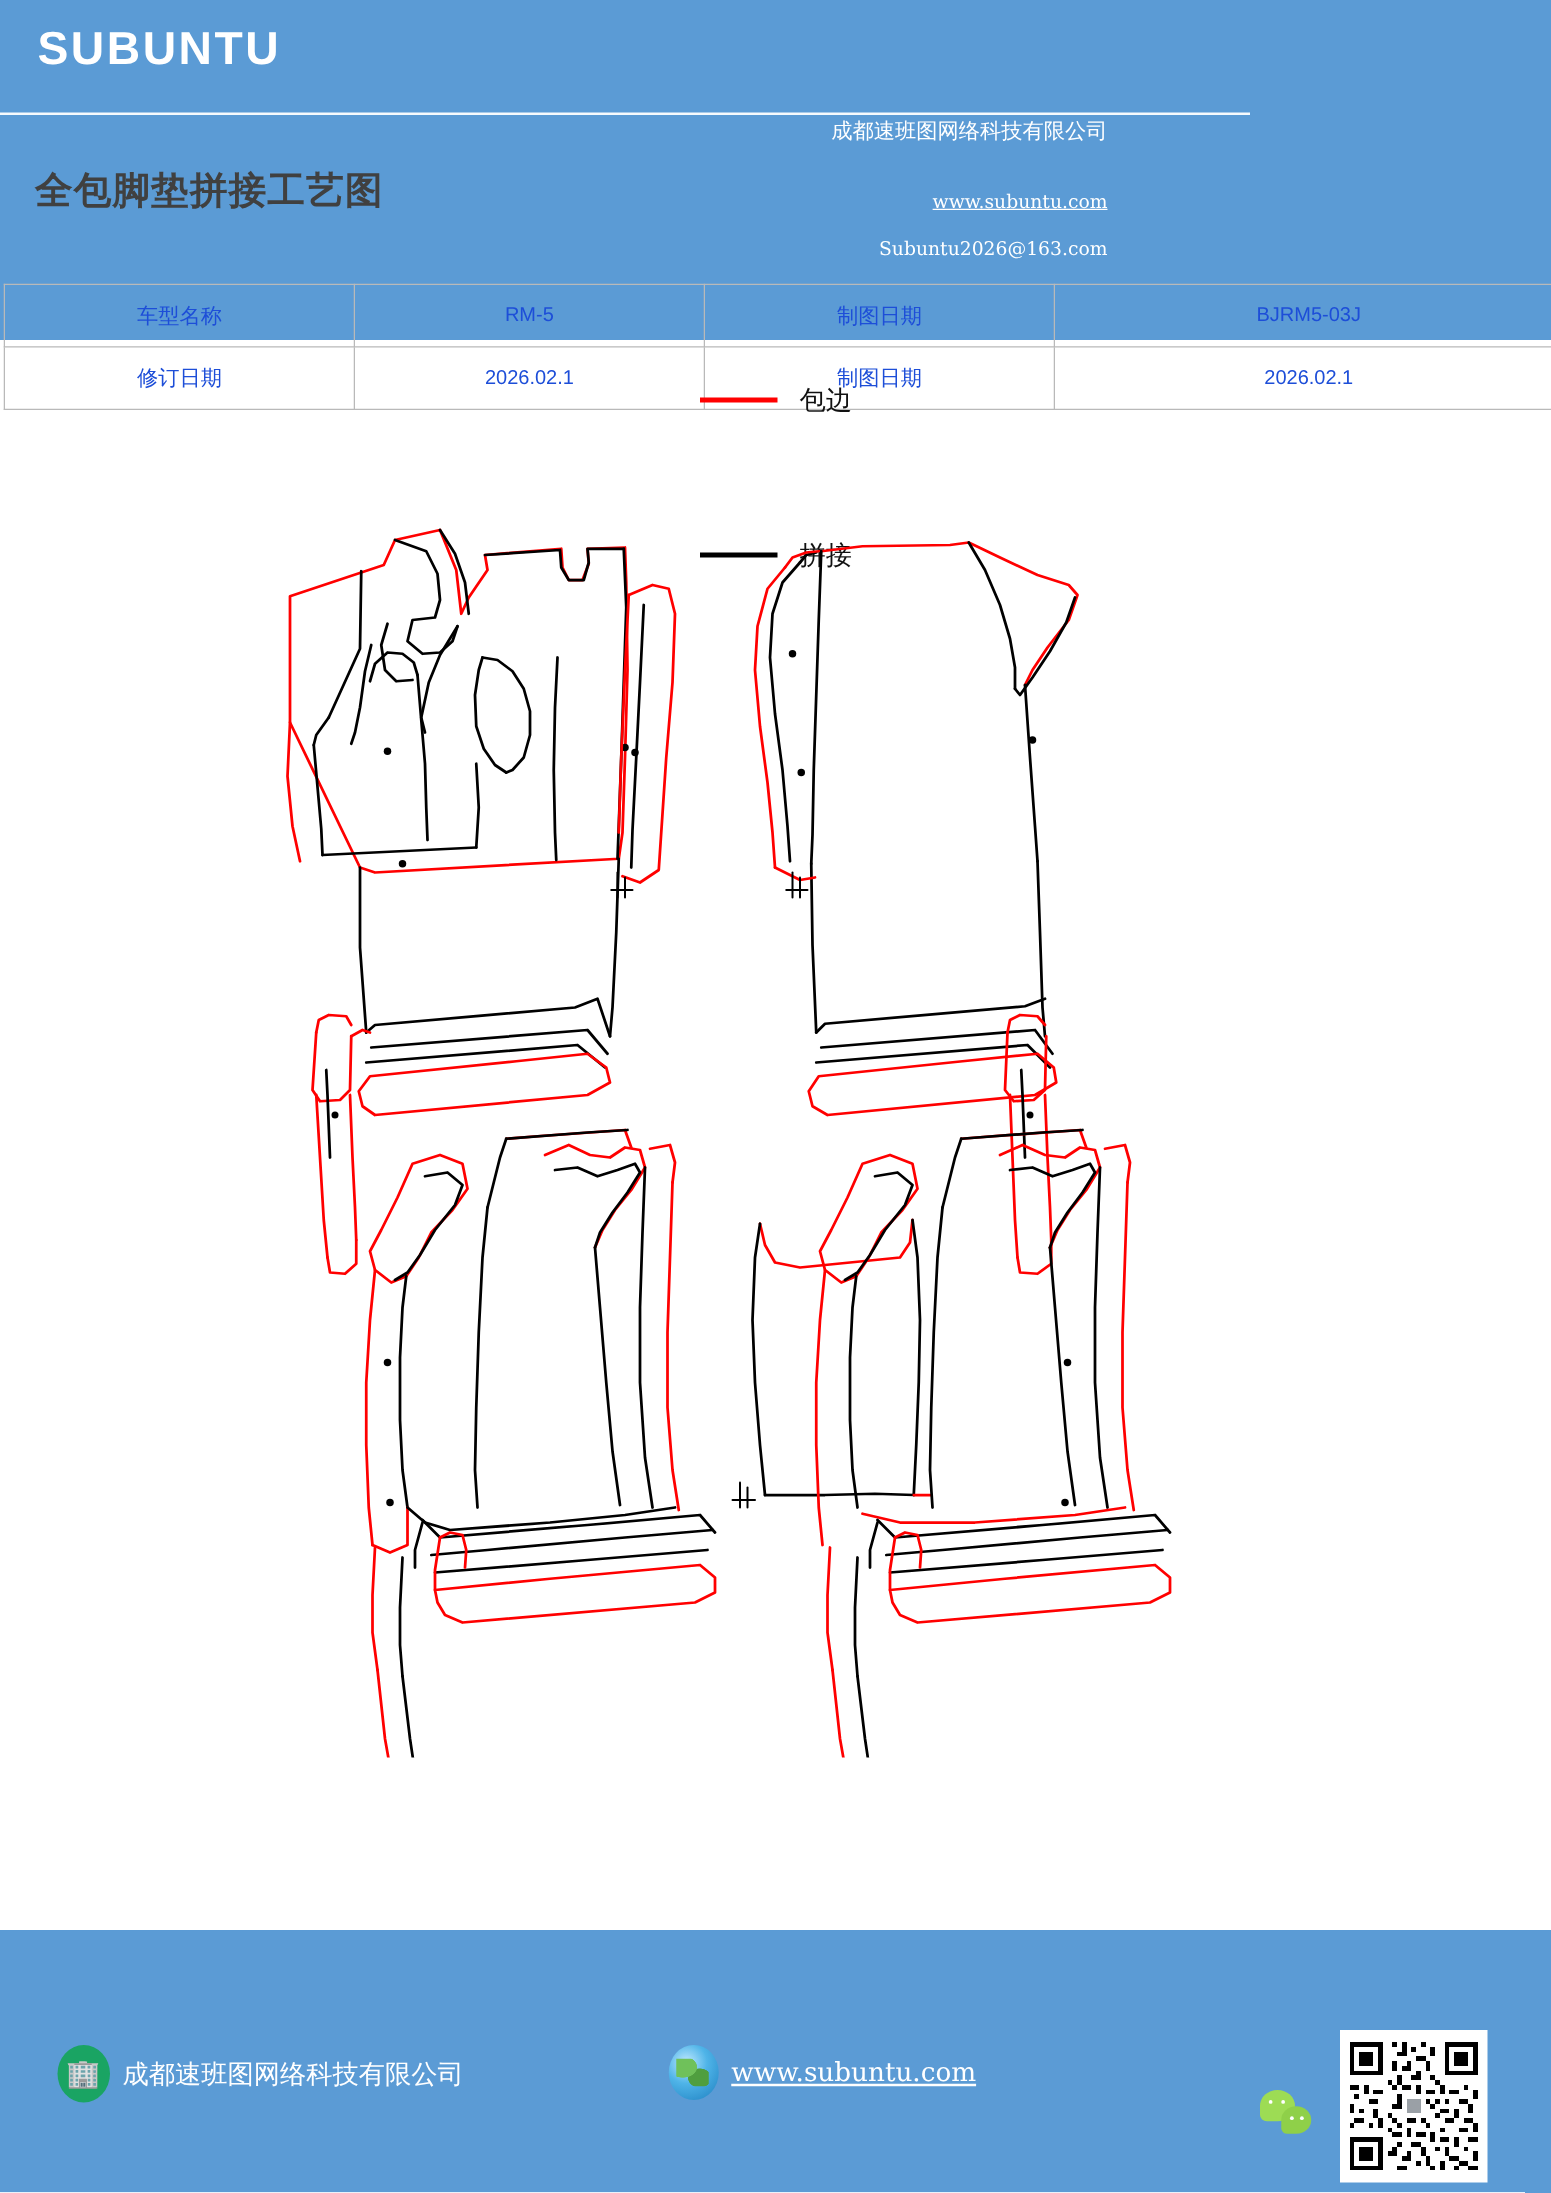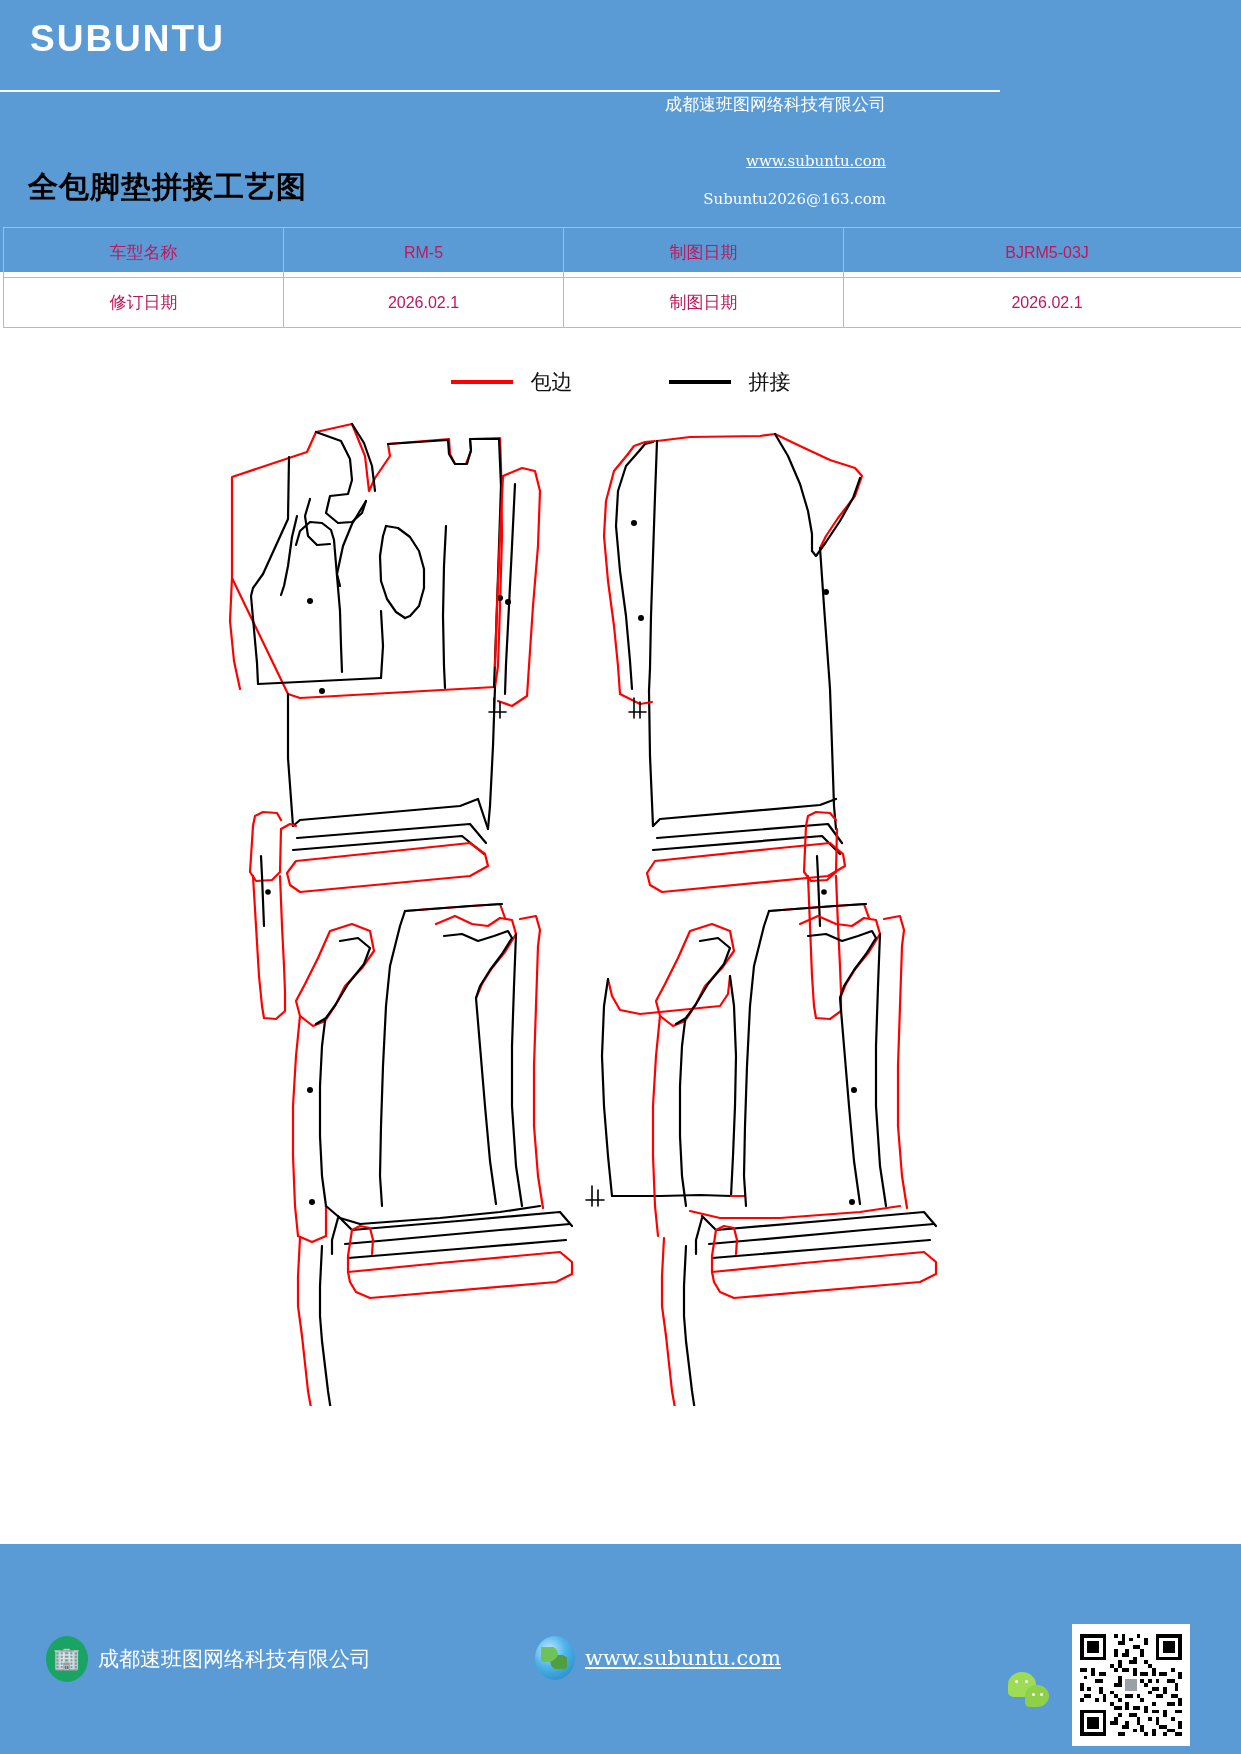--- a/index.html
+++ b/index.html
@@ -46,12 +46,11 @@
   .doc-title {
     position: absolute;
     left: 28px; top: 132px;
-    color: #000000;
+    color: #404040;
     font-size: 30px;
     font-weight: bold;
     letter-spacing: 1px;
     font-family: "DejaVu Sans", "Liberation Sans", sans-serif;
-    margin-top: 35px;
   }
   .company-head {
     position: absolute;

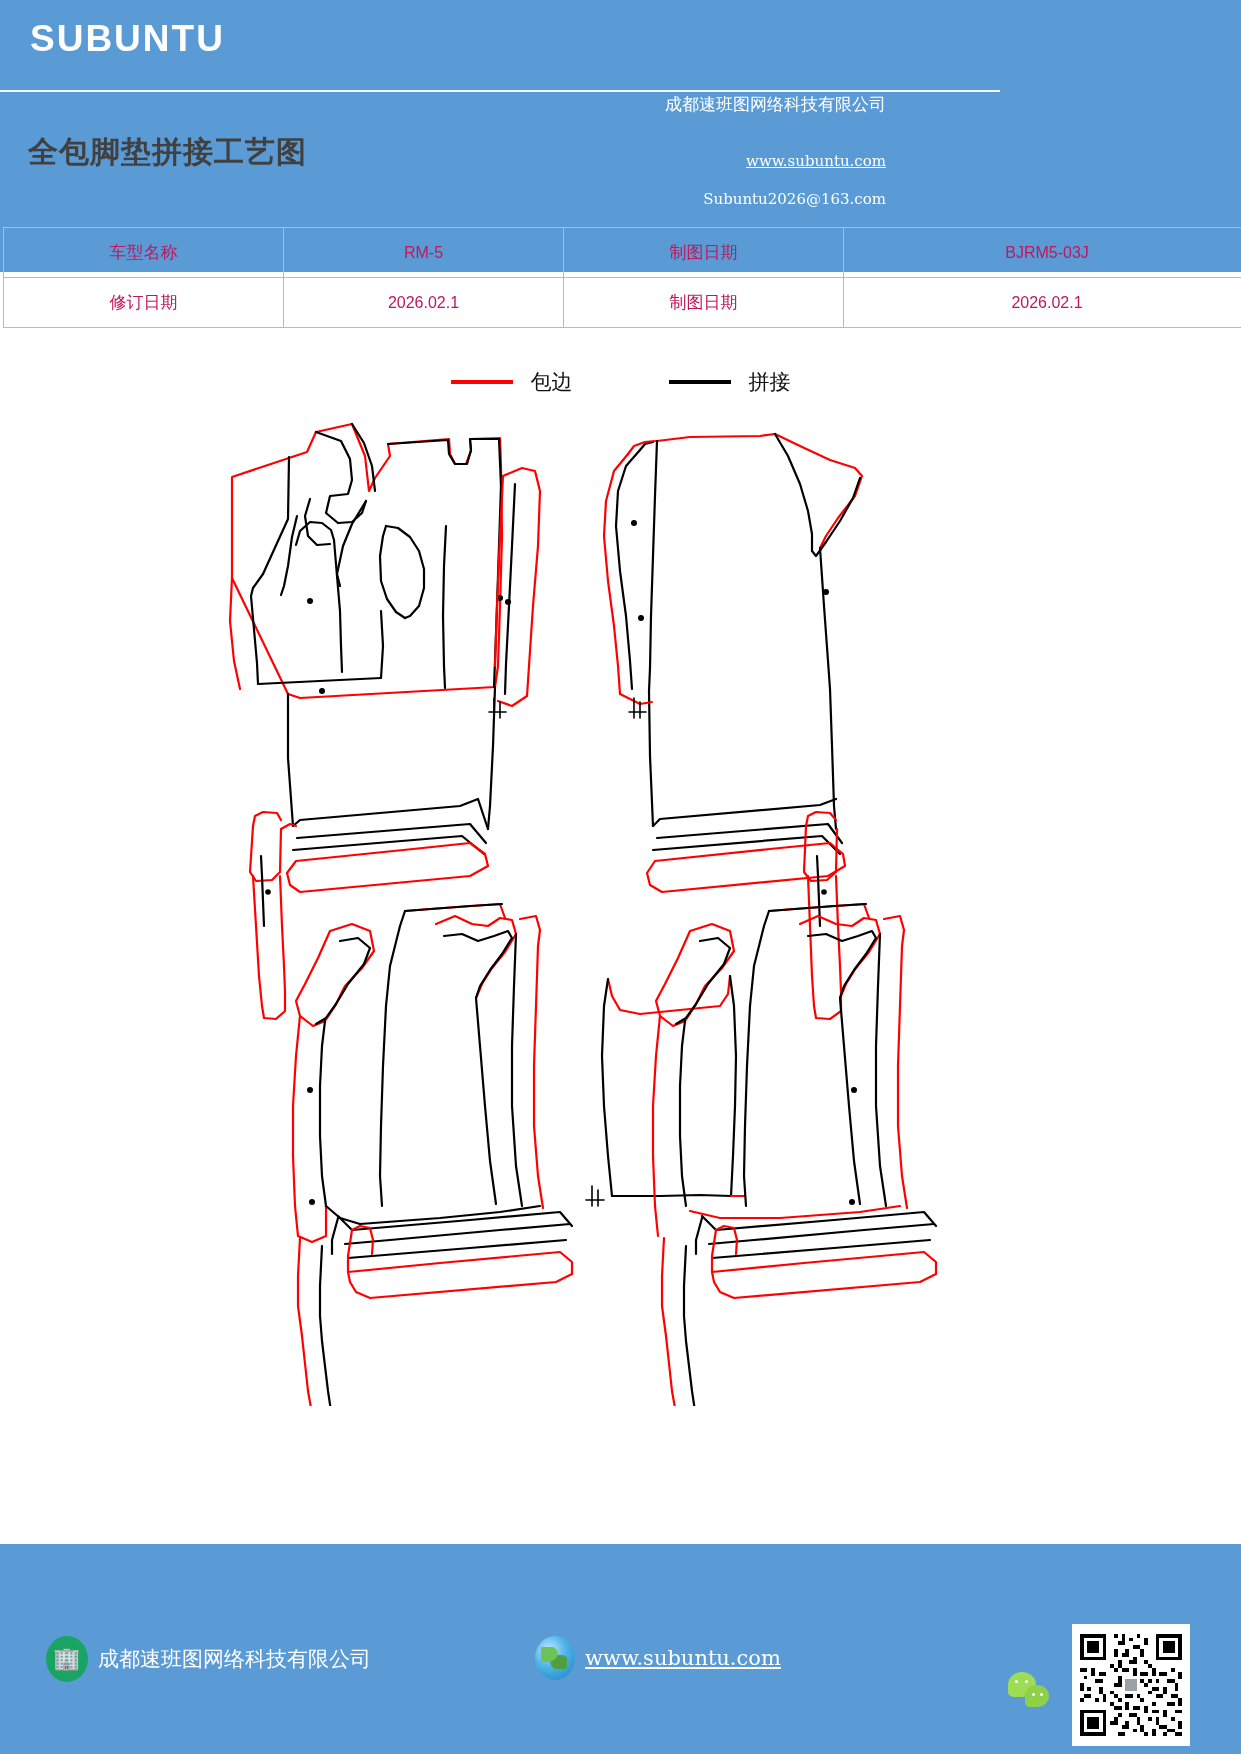--- a/index.html
+++ b/index.html
@@ -102,7 +102,7 @@
     text-align: center;
     vertical-align: middle;
     font-size: 17px;
-    color: #be185d;
+    color: #1d4ed8;
     font-family: "DejaVu Sans", "Liberation Sans", sans-serif;
   }
   .info-table td.val {

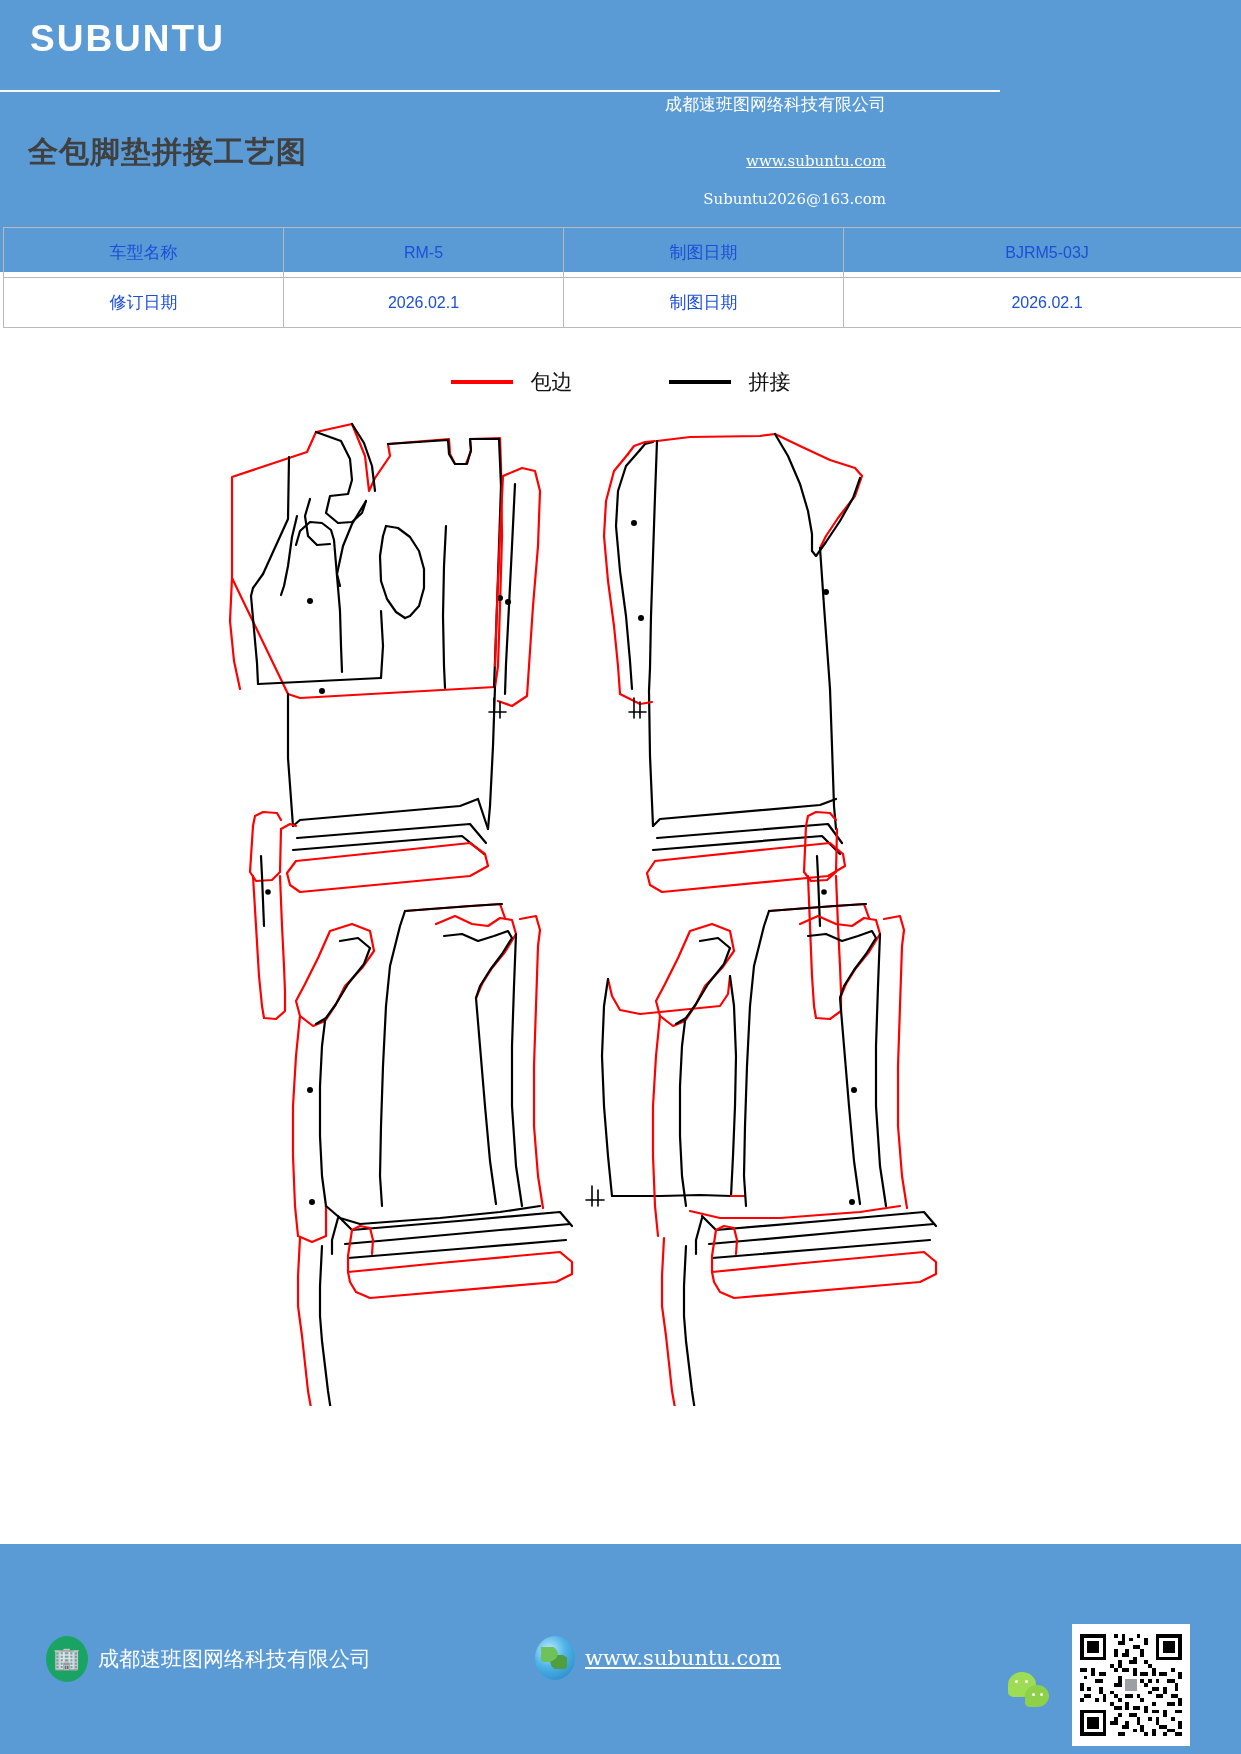--- a/index.html
+++ b/index.html
@@ -124,6 +124,7 @@
     justify-content: center;
     align-items: center;
     gap: 96px;
+    flex-direction: column;
   }
   .legend-entry {
     display: flex;

